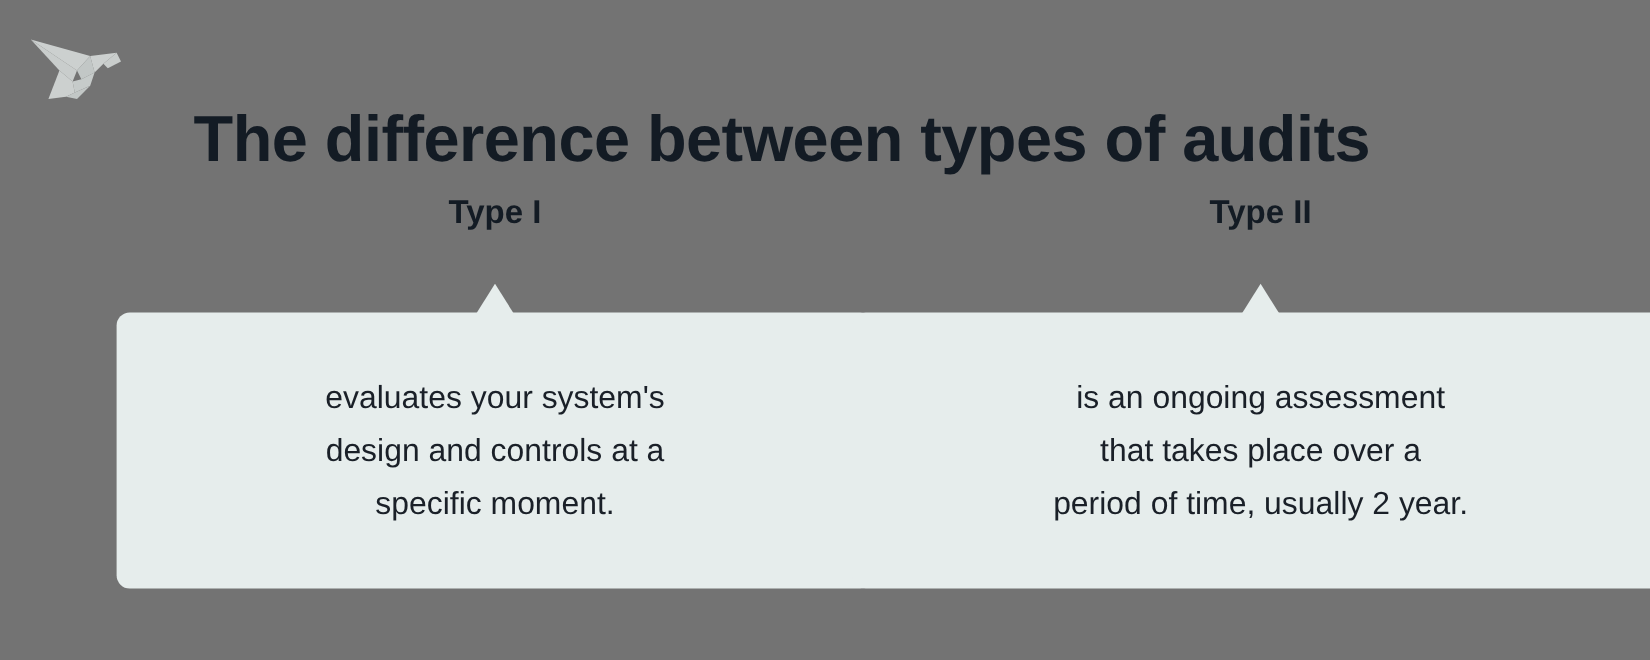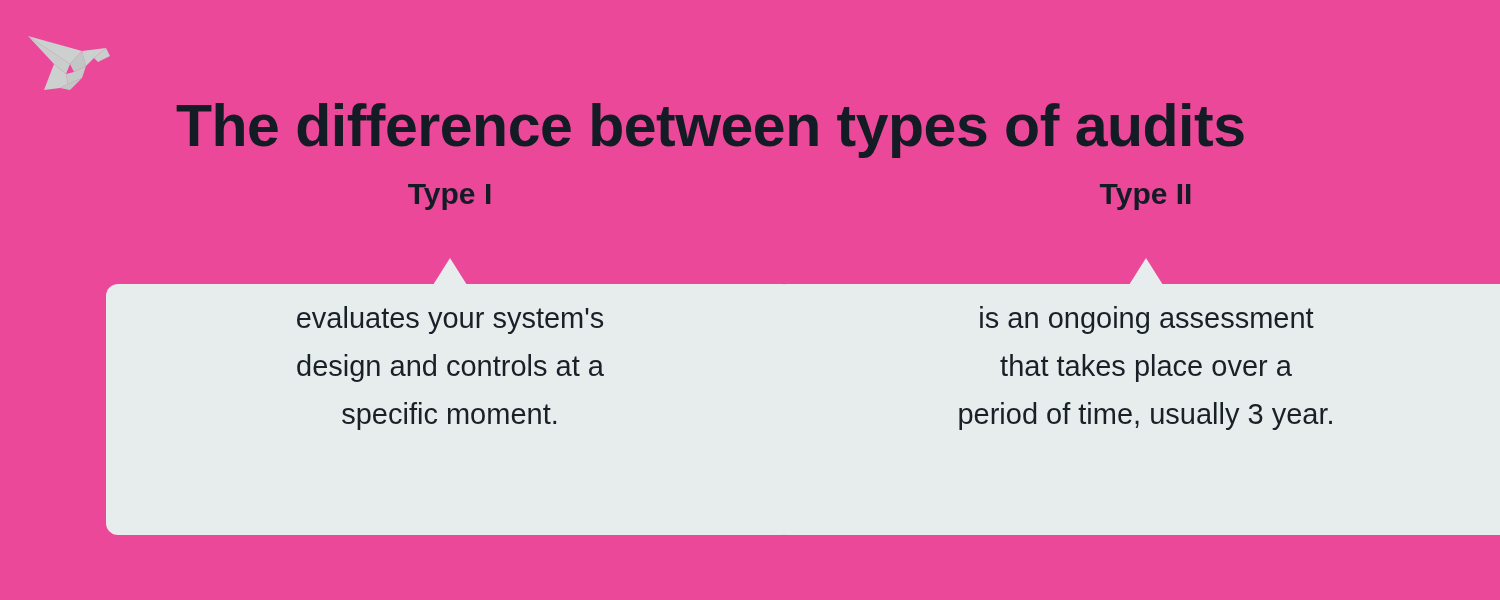--- a/index.html
+++ b/index.html
@@ -19,7 +19,7 @@
     position: relative;
     width: 1500px;
     height: 600px;
-    background: #ec4899;
+    background: #737373;
   }
 
   

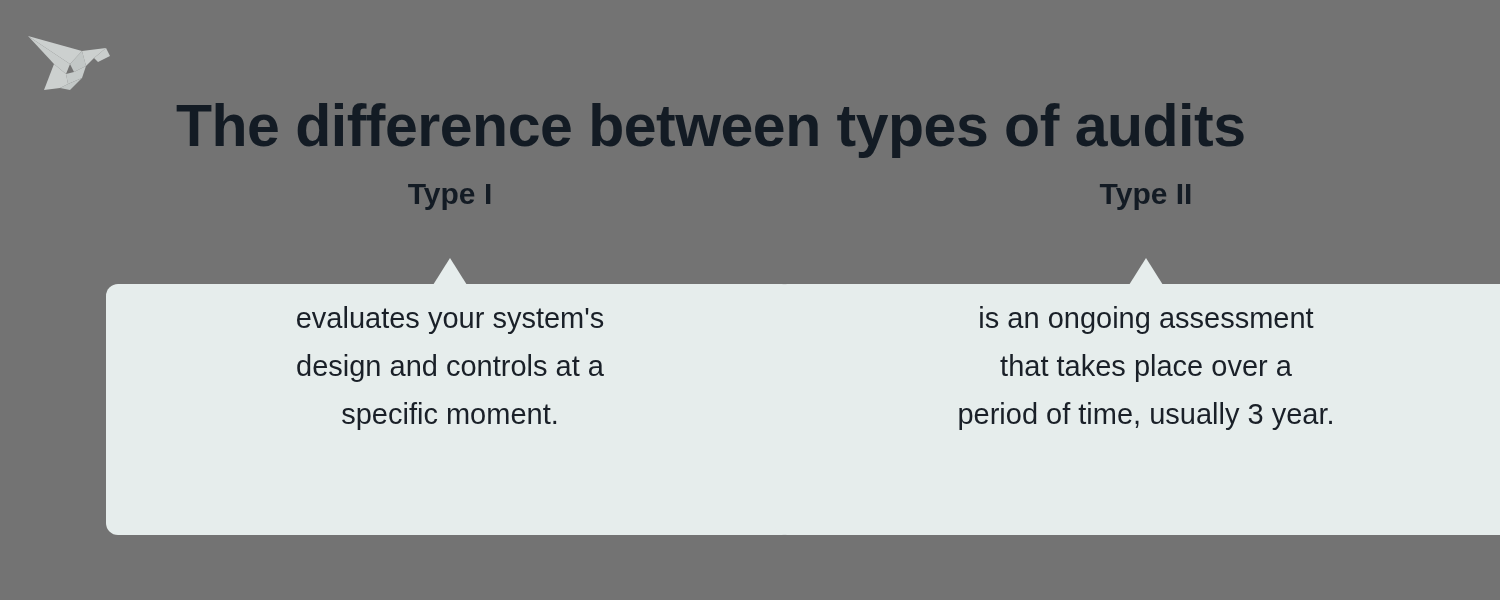--- a/index.html
+++ b/index.html
@@ -83,7 +83,7 @@
     border-radius: 12px;
     height: 251px;
     display: flex;
-    align-items: flex-start;
+    align-items: center;
     justify-content: center;
     box-sizing: border-box;
     padding: 10px 30px;

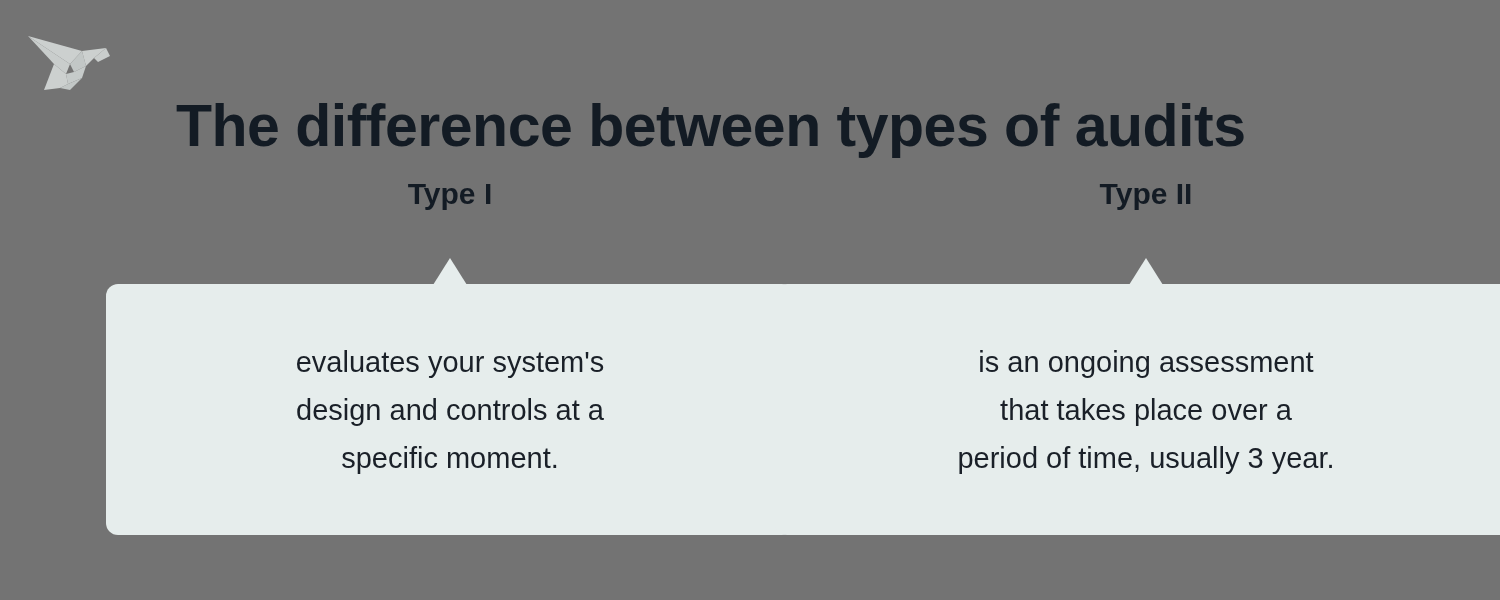--- a/index.html
+++ b/index.html
@@ -138,7 +138,7 @@
       <div class="bubble">
         <div class="bubble-text">is an ongoing assessment
 that takes place over a
-period of time, usually 3 year.</div>
+period of time, usually 2 year.</div>
       </div>
     </div>
   </div>

